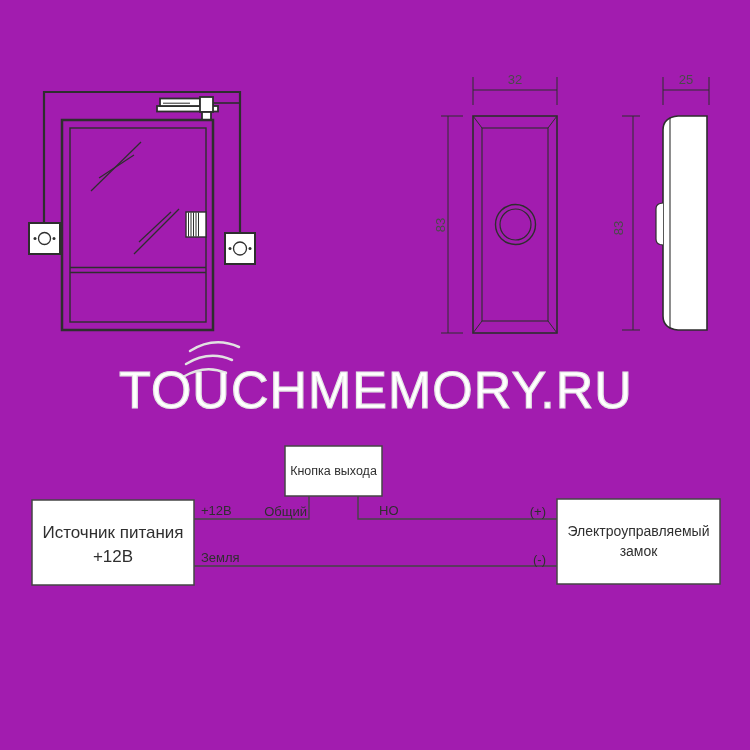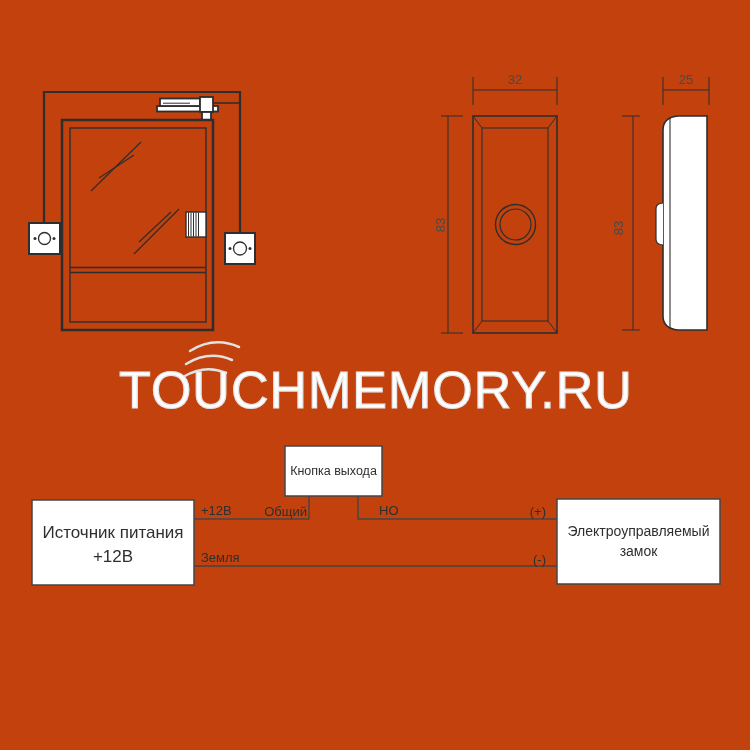--- a/index.html
+++ b/index.html
@@ -12,7 +12,7 @@
     position: relative;
     width: 750px;
     height: 750px;
-    background: #c2410c;
+    background: #a21caf;
     overflow: hidden;
   }
   svg { display: block; }

